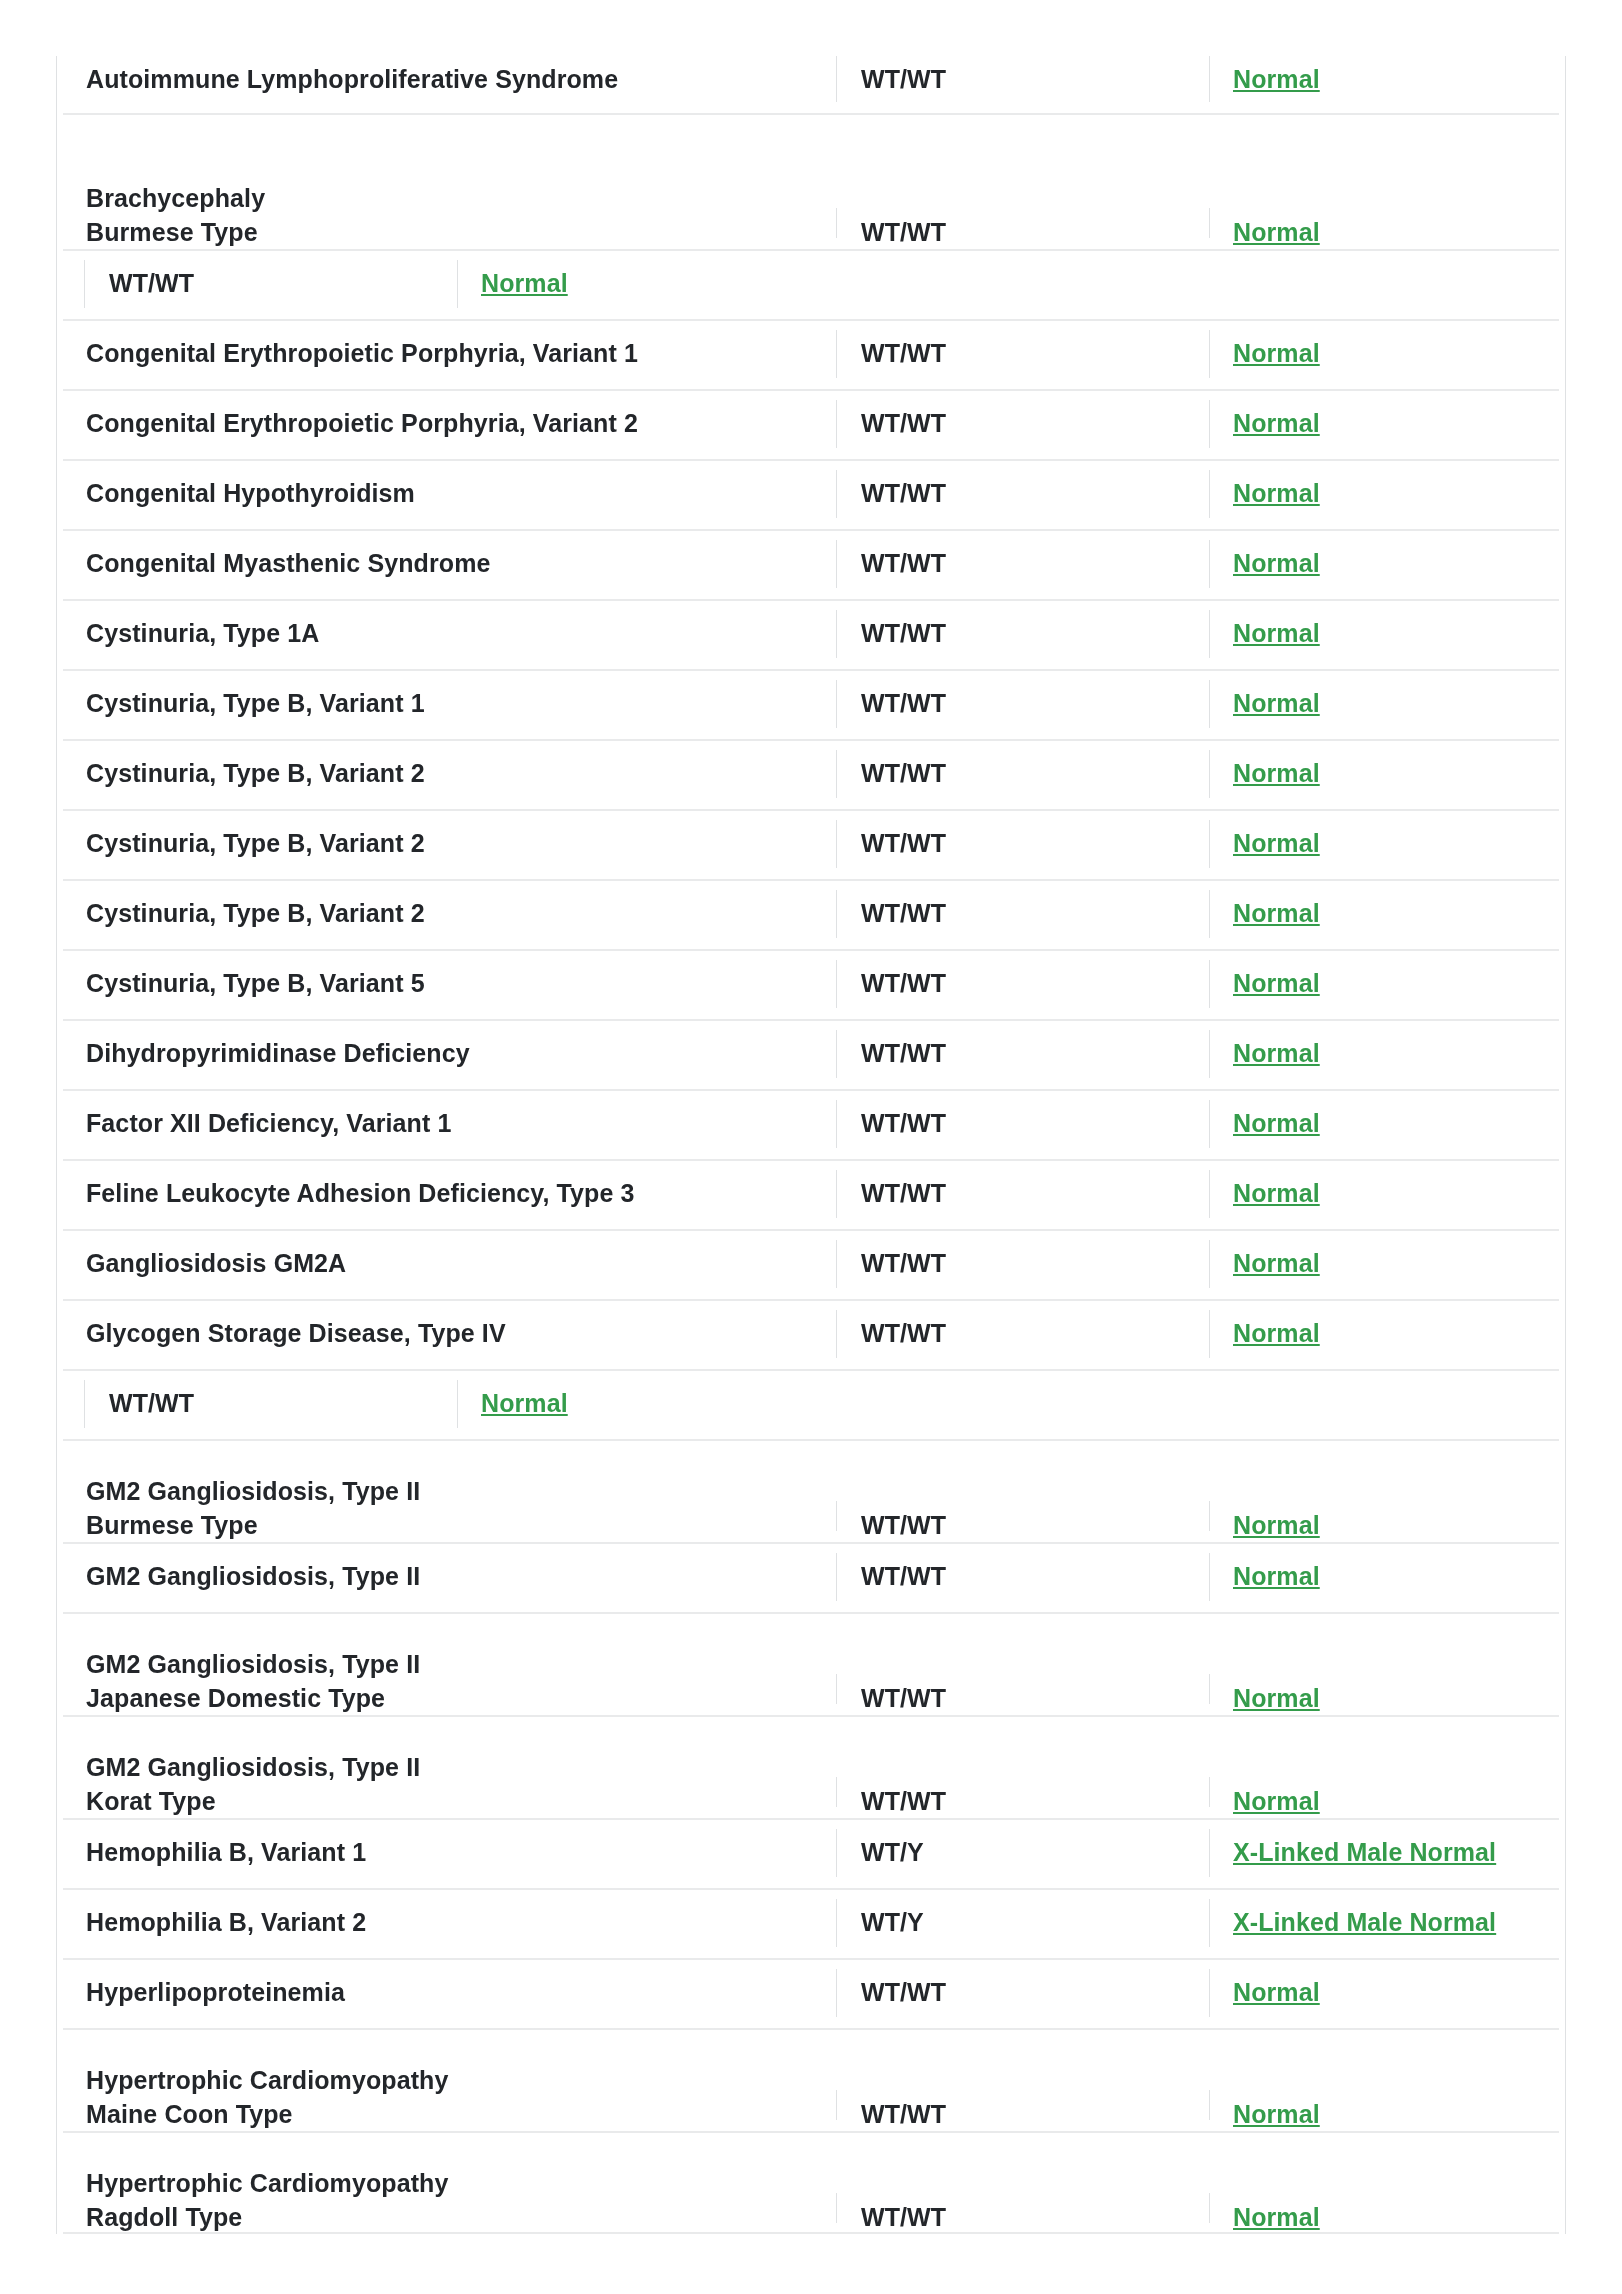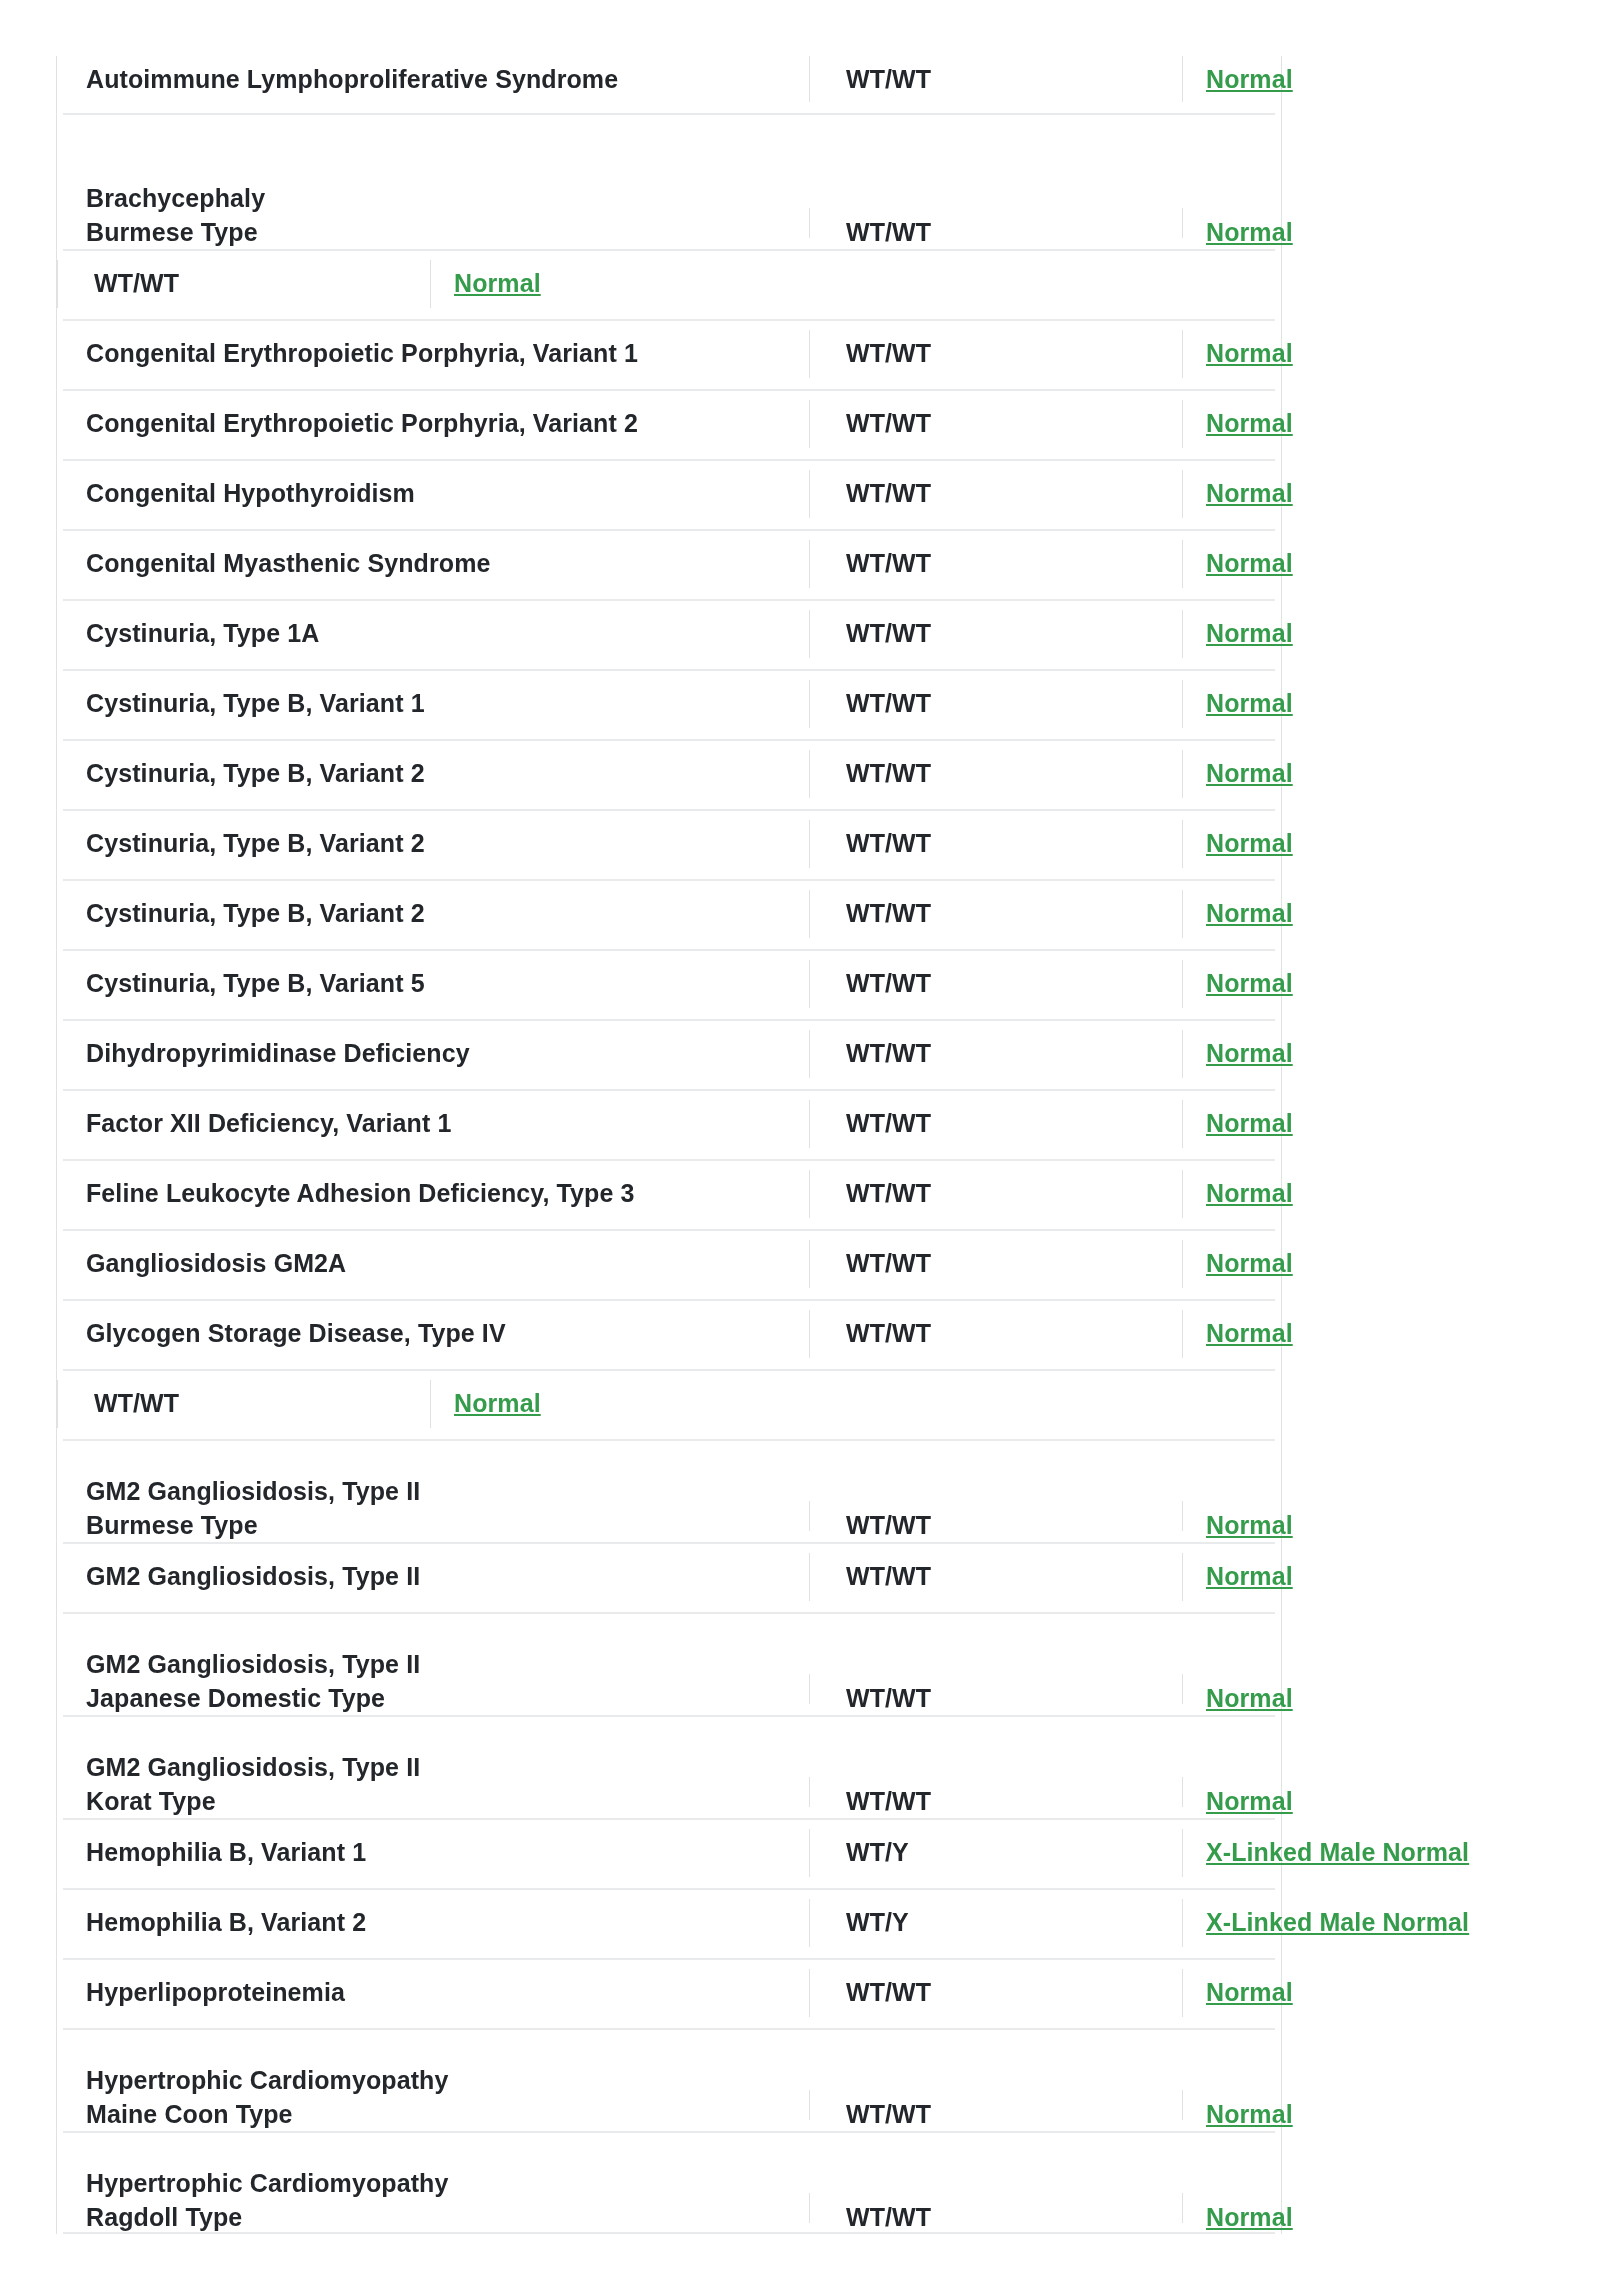--- a/index.html
+++ b/index.html
@@ -18,7 +18,7 @@
     position: absolute;
     left: 56px;
     top: 56px;
-    width: 1226px;
+    width: 1510px;
     border-left: 1.9px solid var(--border, #dfe1e3);
     border-right: 1.9px solid var(--border, #dfe1e3);
     box-sizing: border-box;

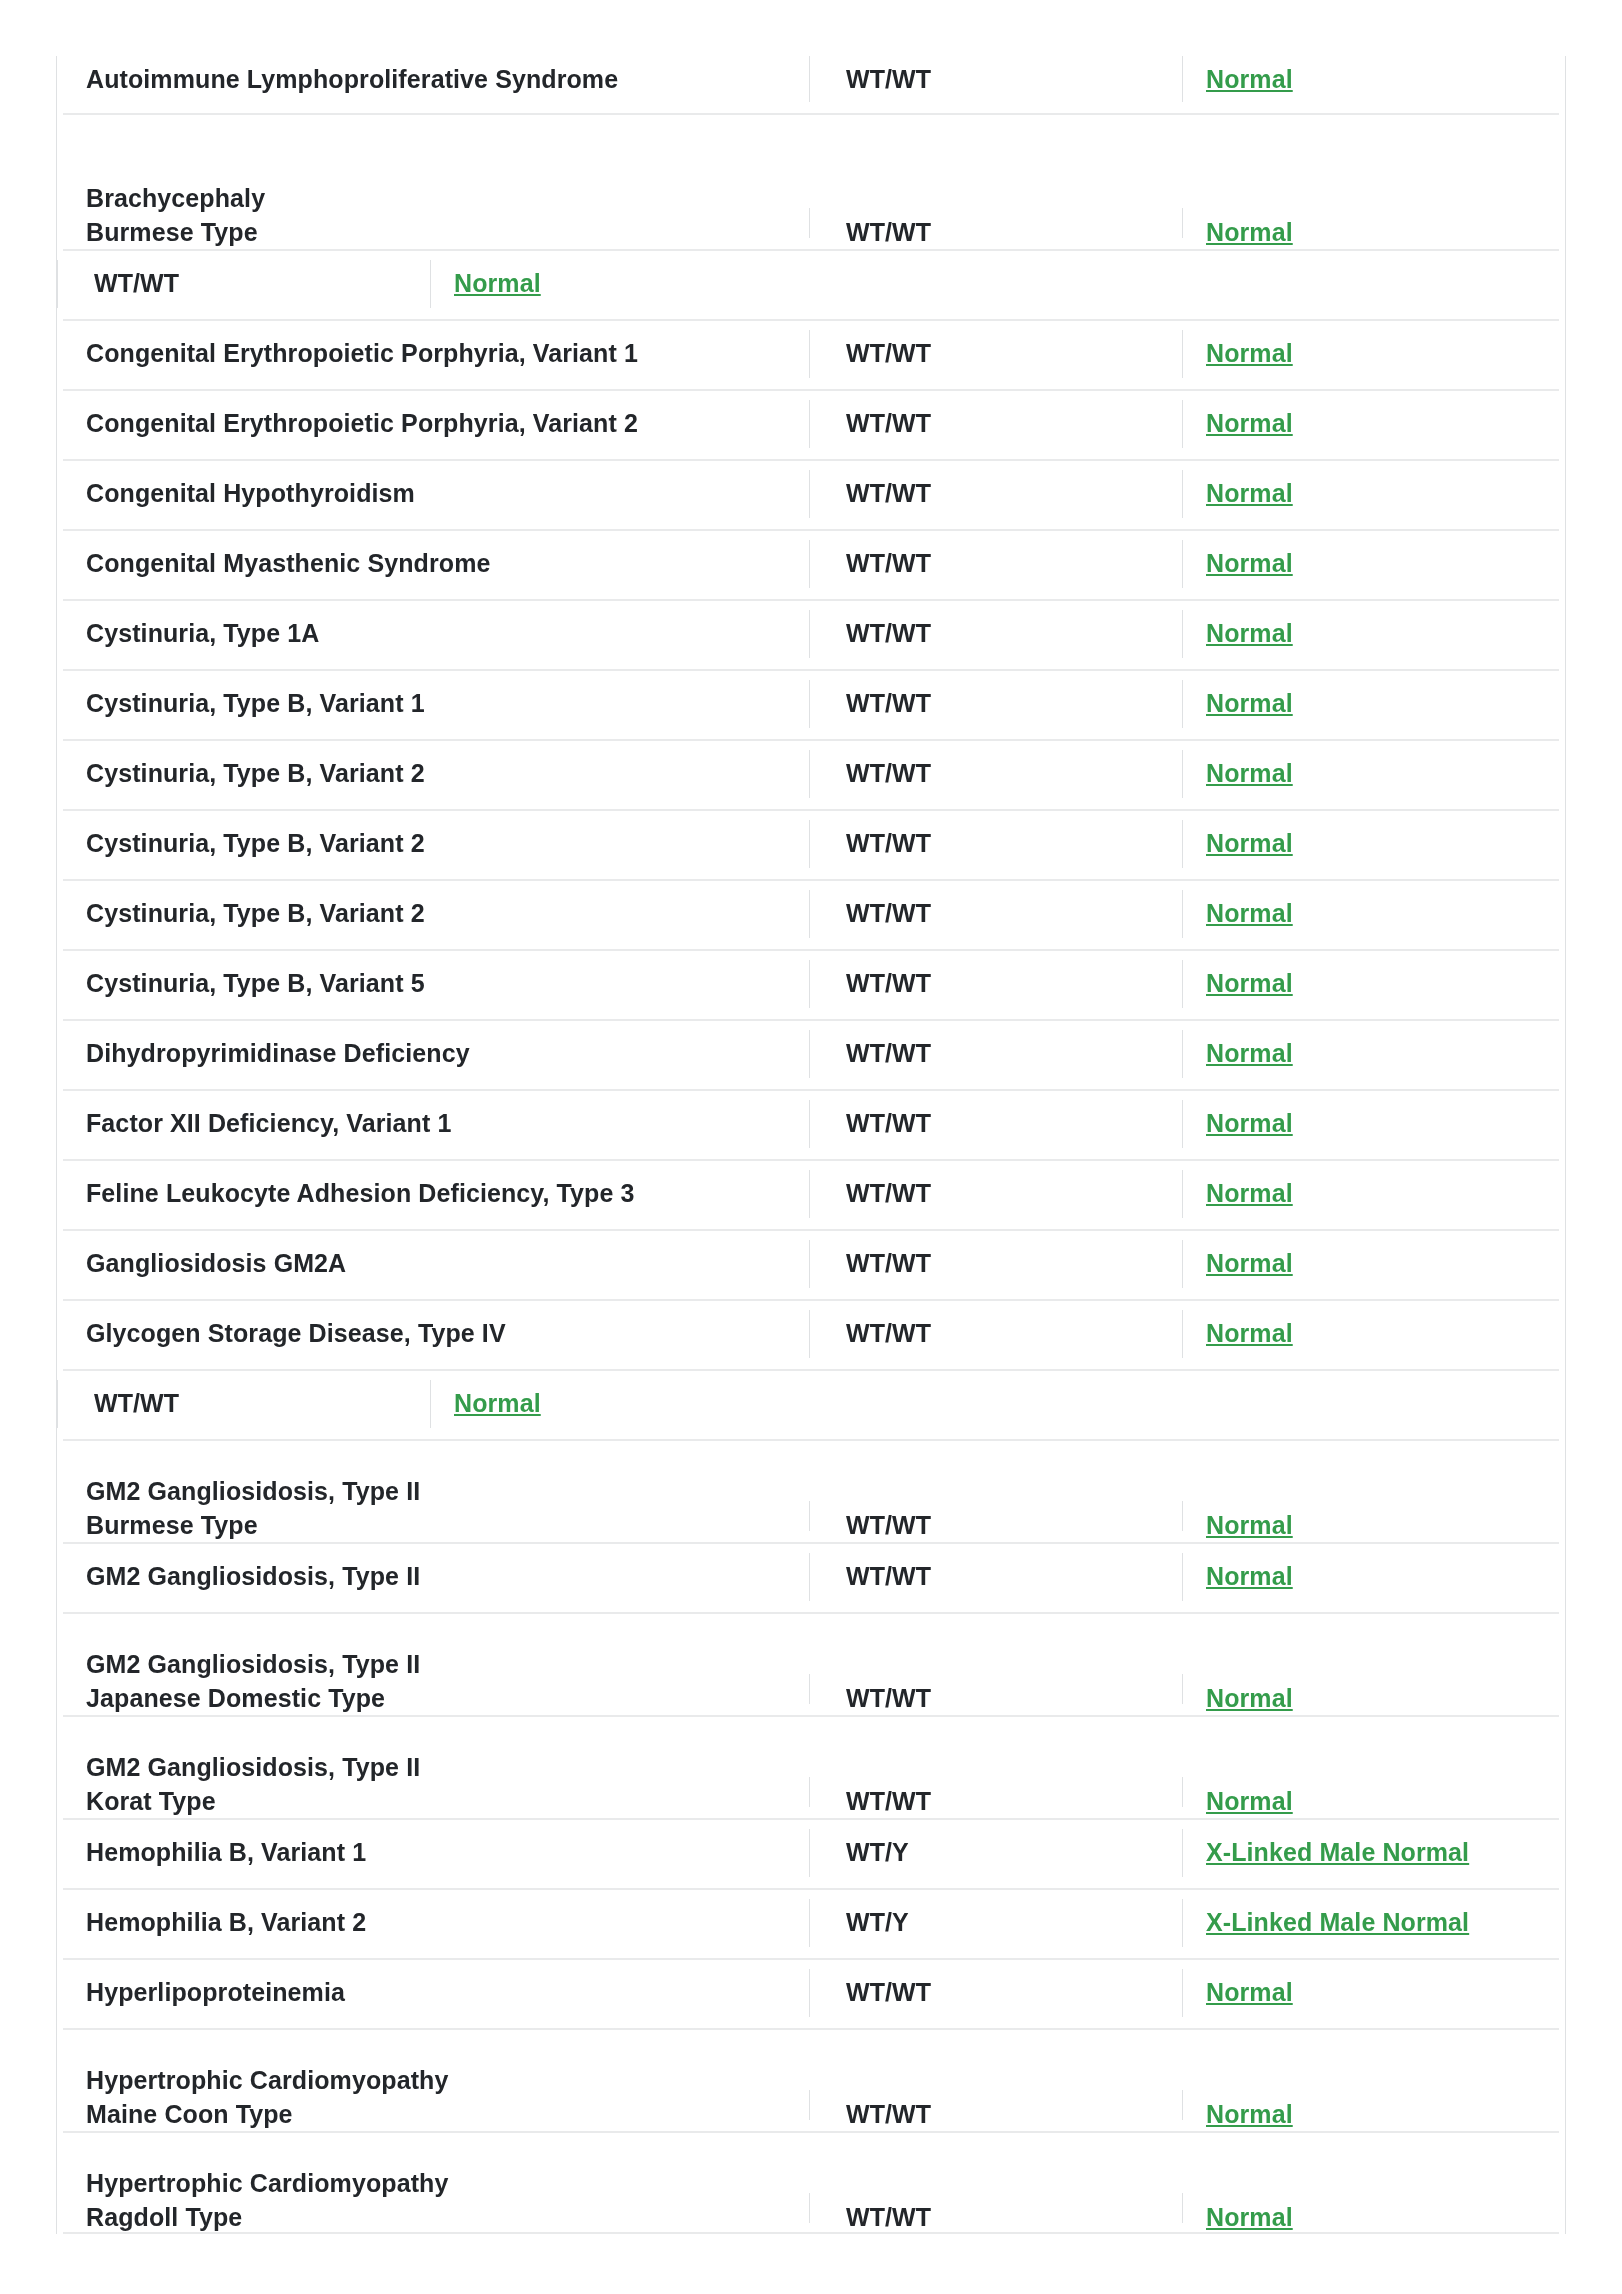--- a/index.html
+++ b/index.html
@@ -72,8 +72,9 @@
   }
   .cell-genotype {
     flex: 0 0 373px;
-    padding-left: 37px;
+    padding-left: 25px;
     padding-right: 15.4px;
+    margin-left: 27px;
   }
   .cell-result {
     flex: 0 0 381px;

